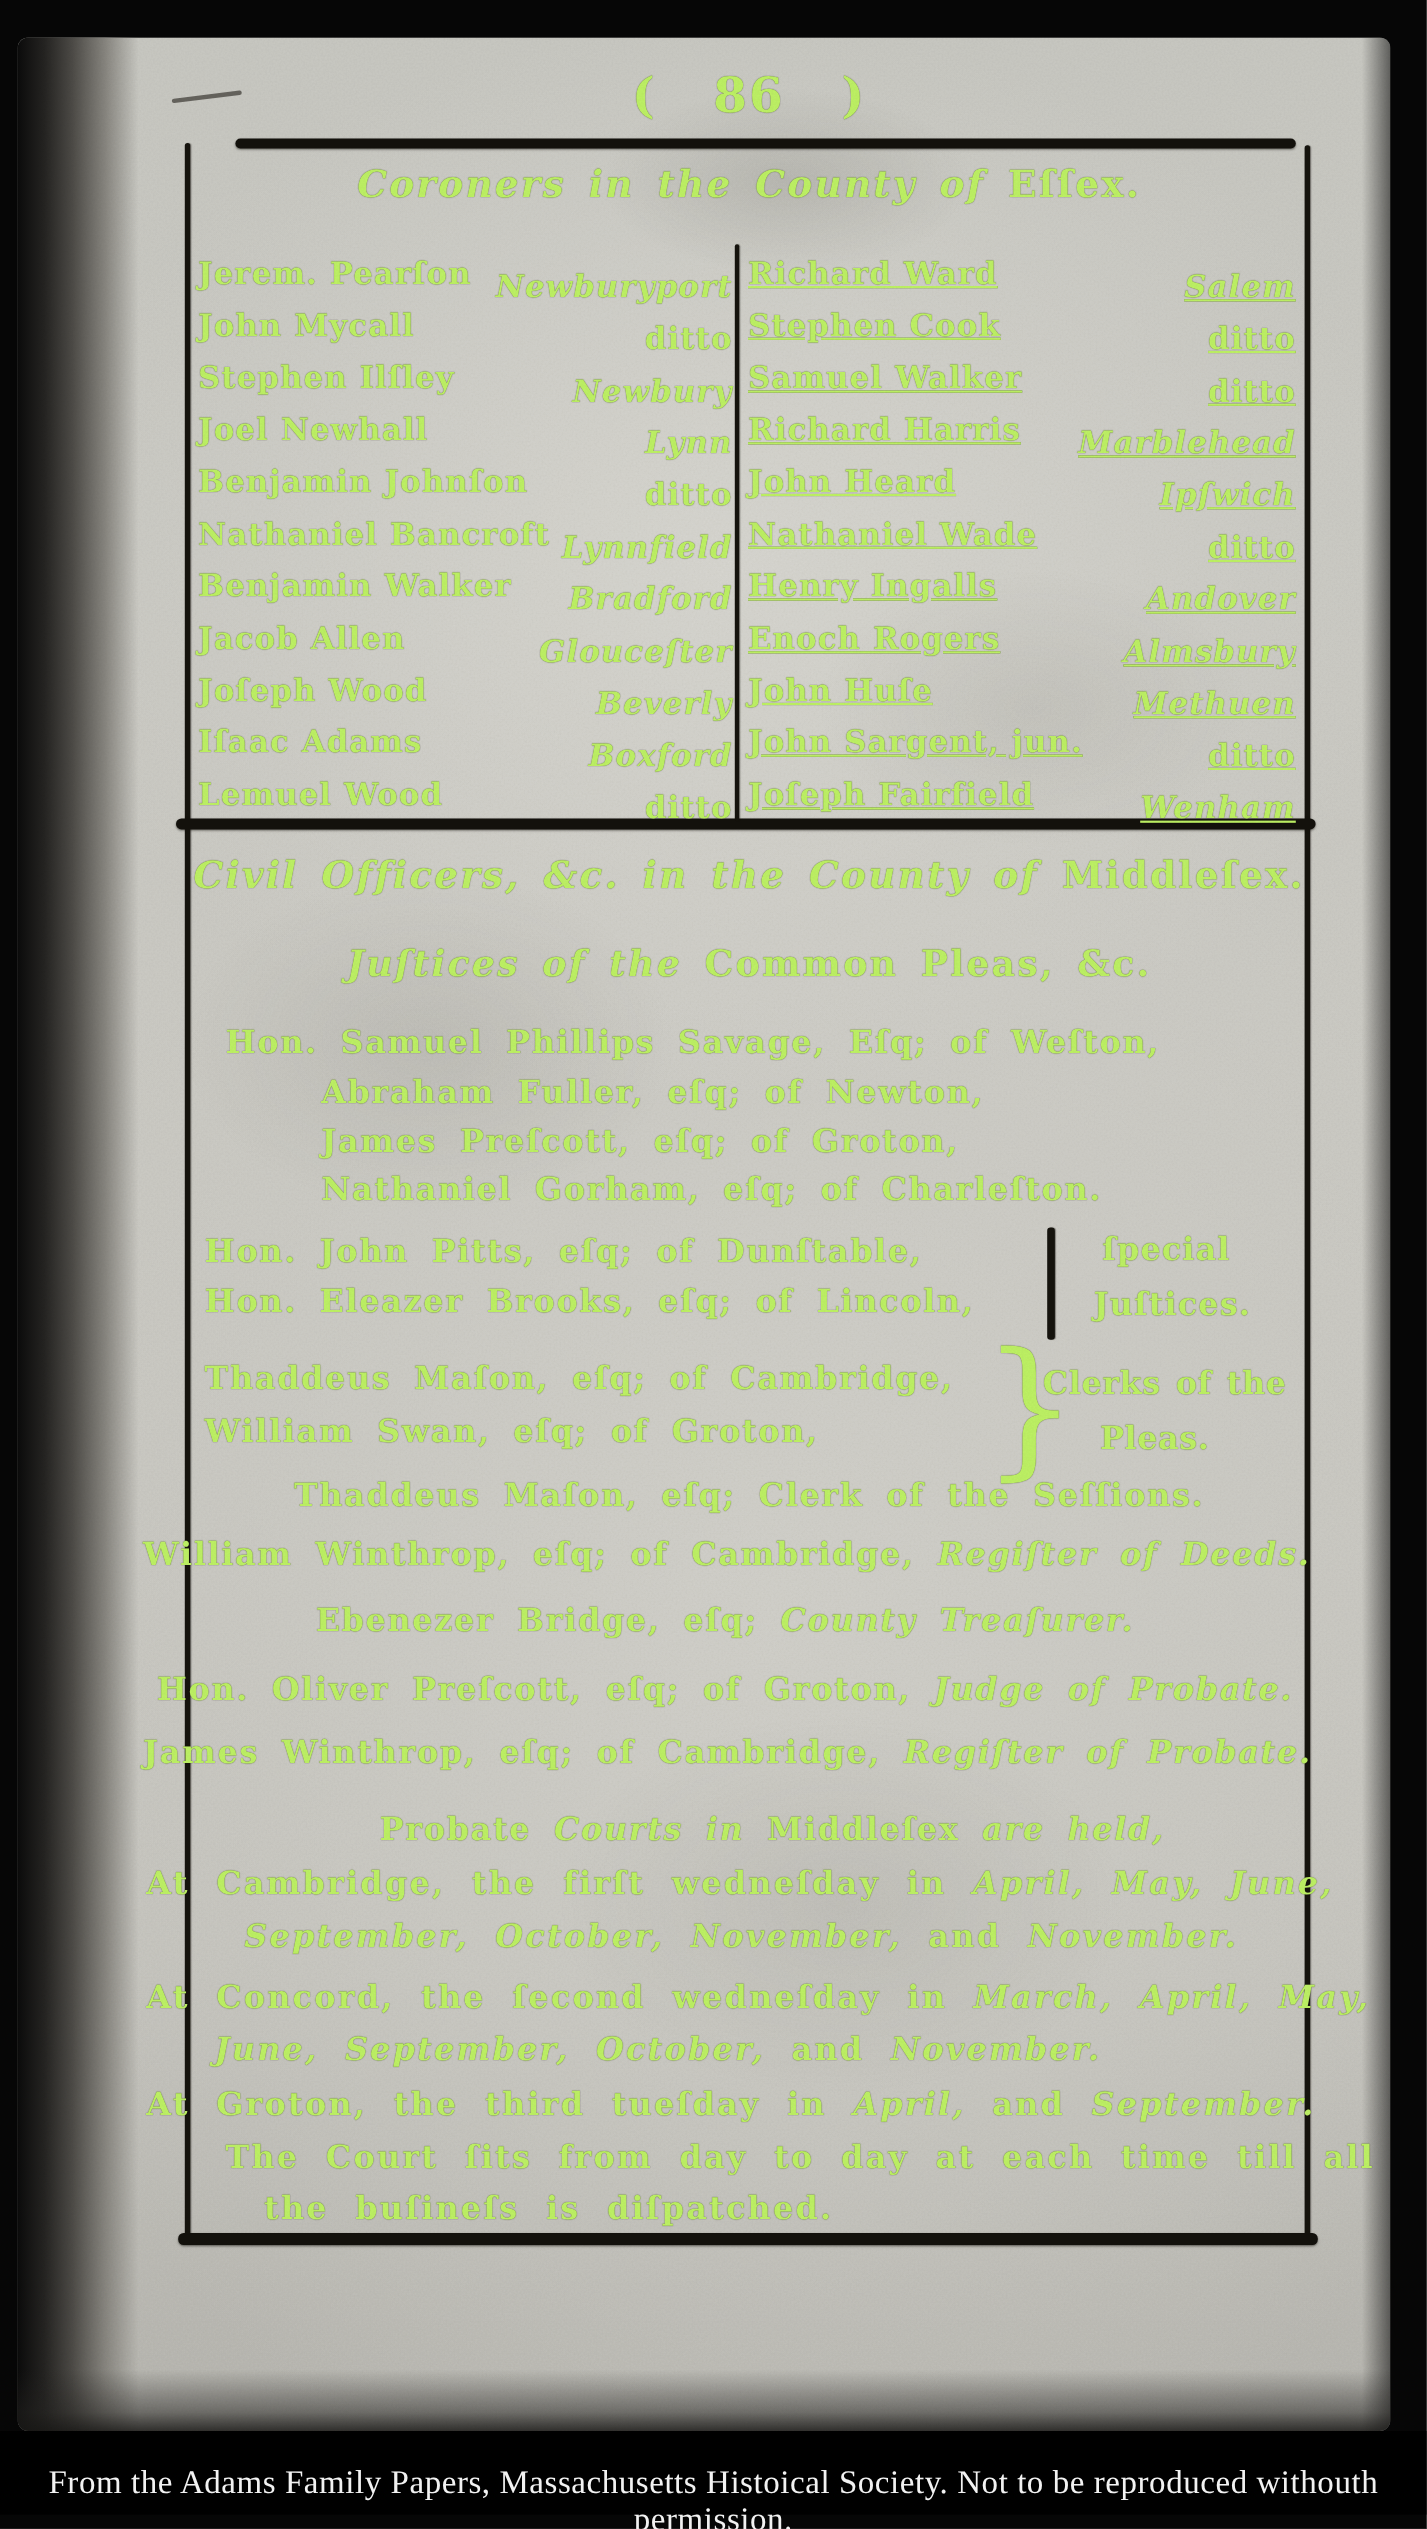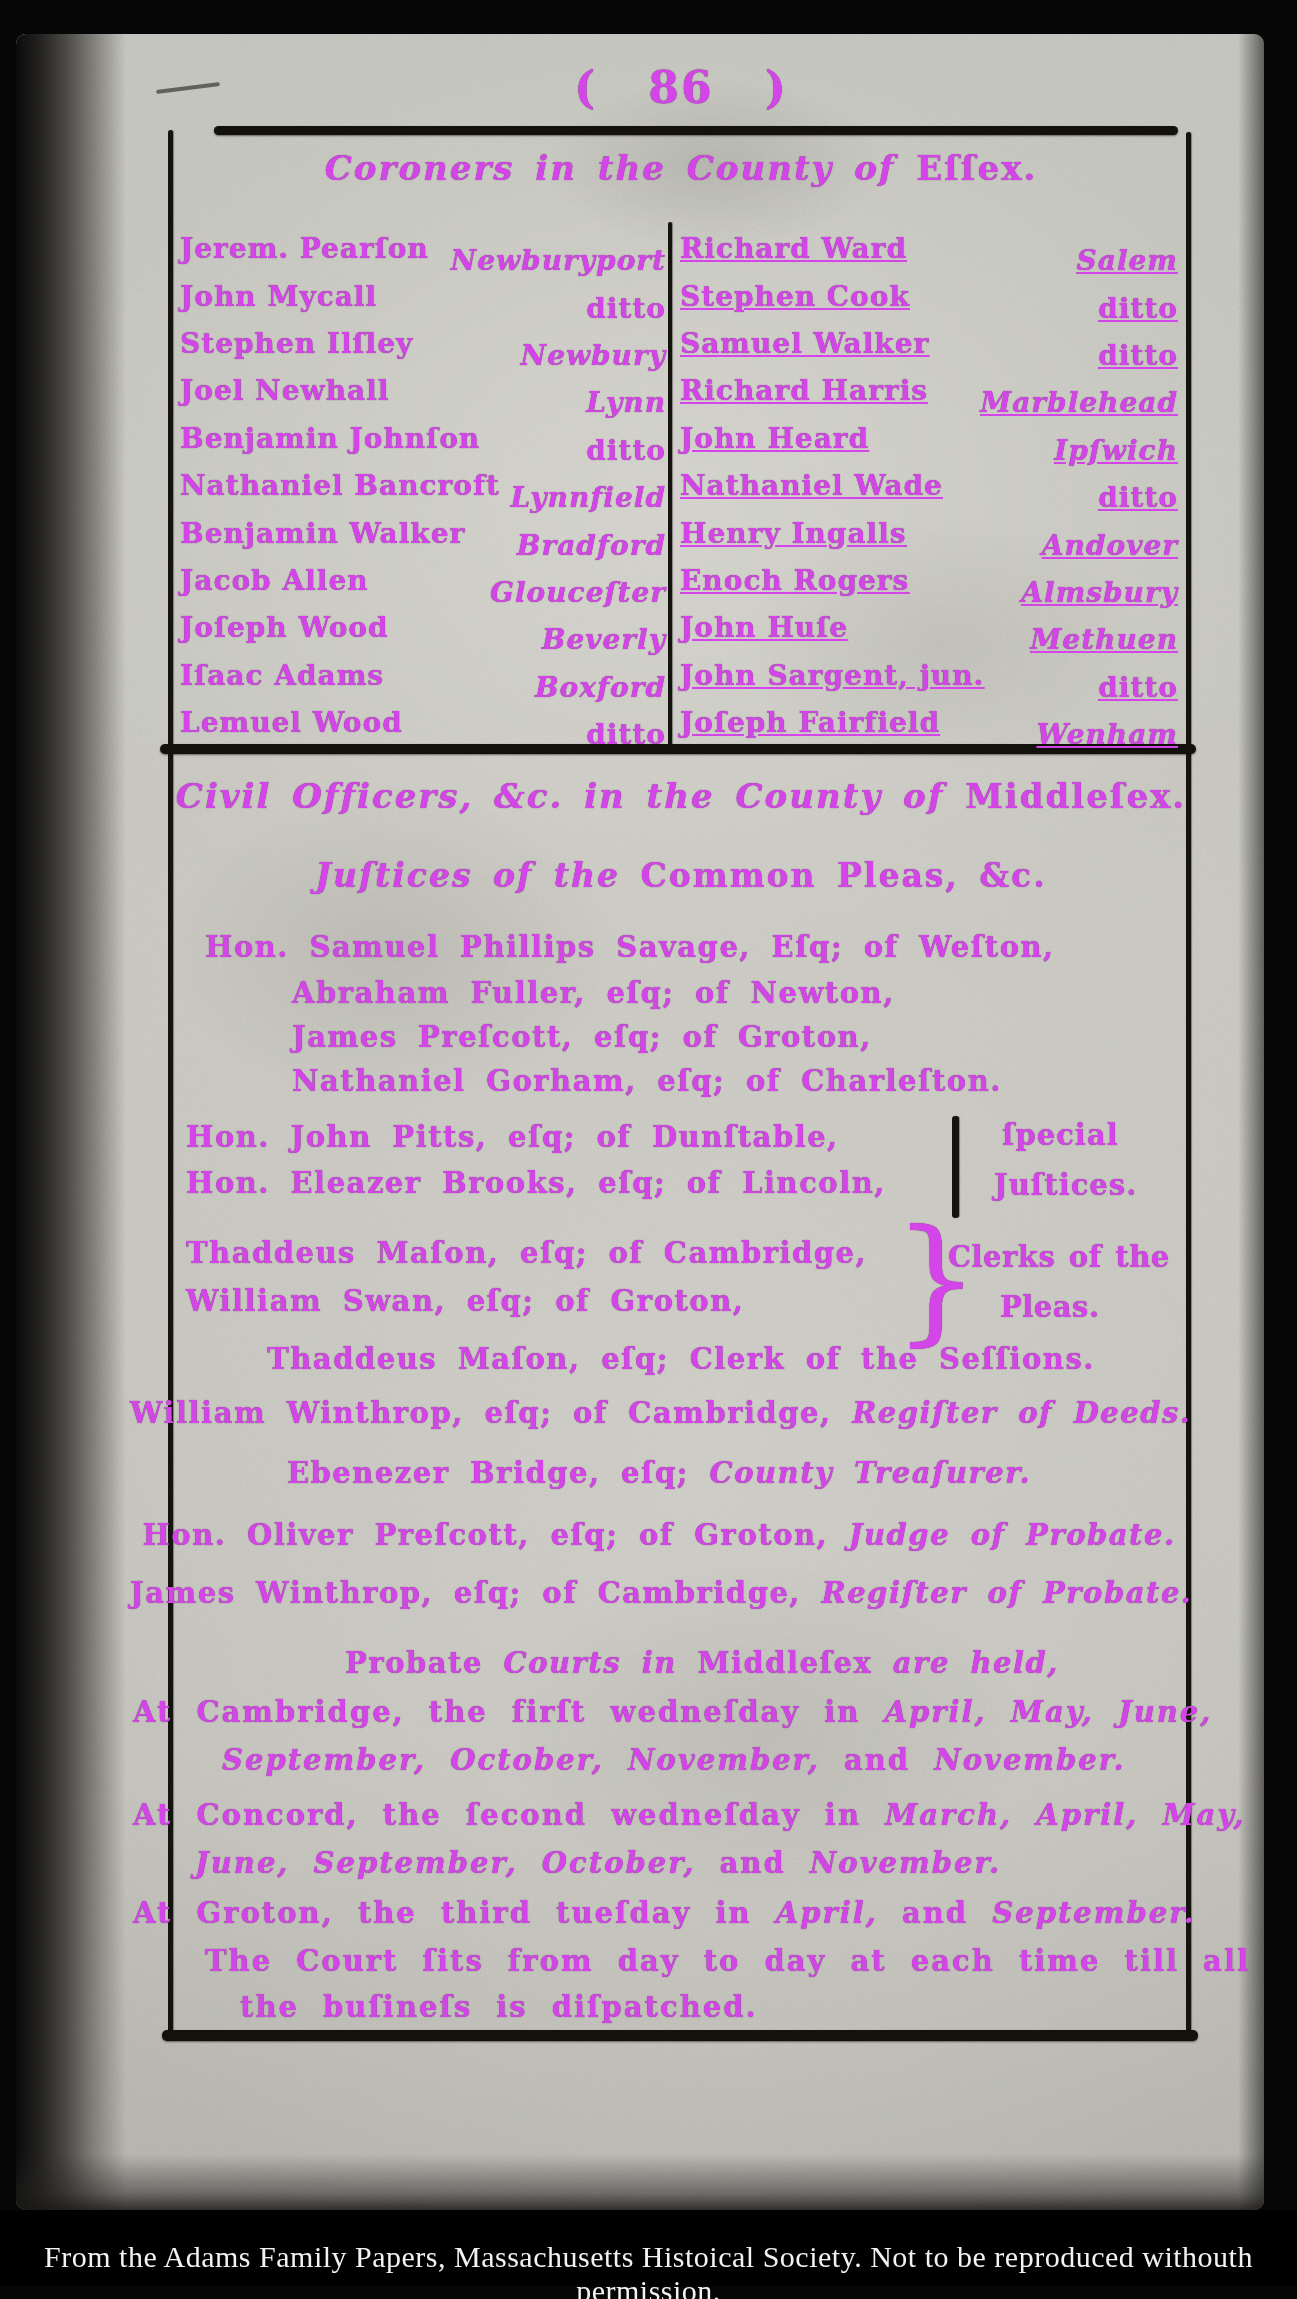--- a/index.html
+++ b/index.html
@@ -42,7 +42,7 @@
   }
   .grain{position:absolute;left:16px;top:34px;opacity:.28;pointer-events:none;mix-blend-mode:multiply;}
 
-  .ink{color:#d946ef;text-shadow:0 0 1px rgba(25,22,15,.75);}
+  .ink{color:#bef264;text-shadow:0 0 1px rgba(25,22,15,.75);}
   .rule{position:absolute;background:#13110c;border-radius:5px;box-shadow:0 1px 2px rgba(20,18,12,.55);}
   .vline{position:absolute;background:#15130d;border-radius:3px;box-shadow:1px 0 1px rgba(20,18,12,.4);}
 

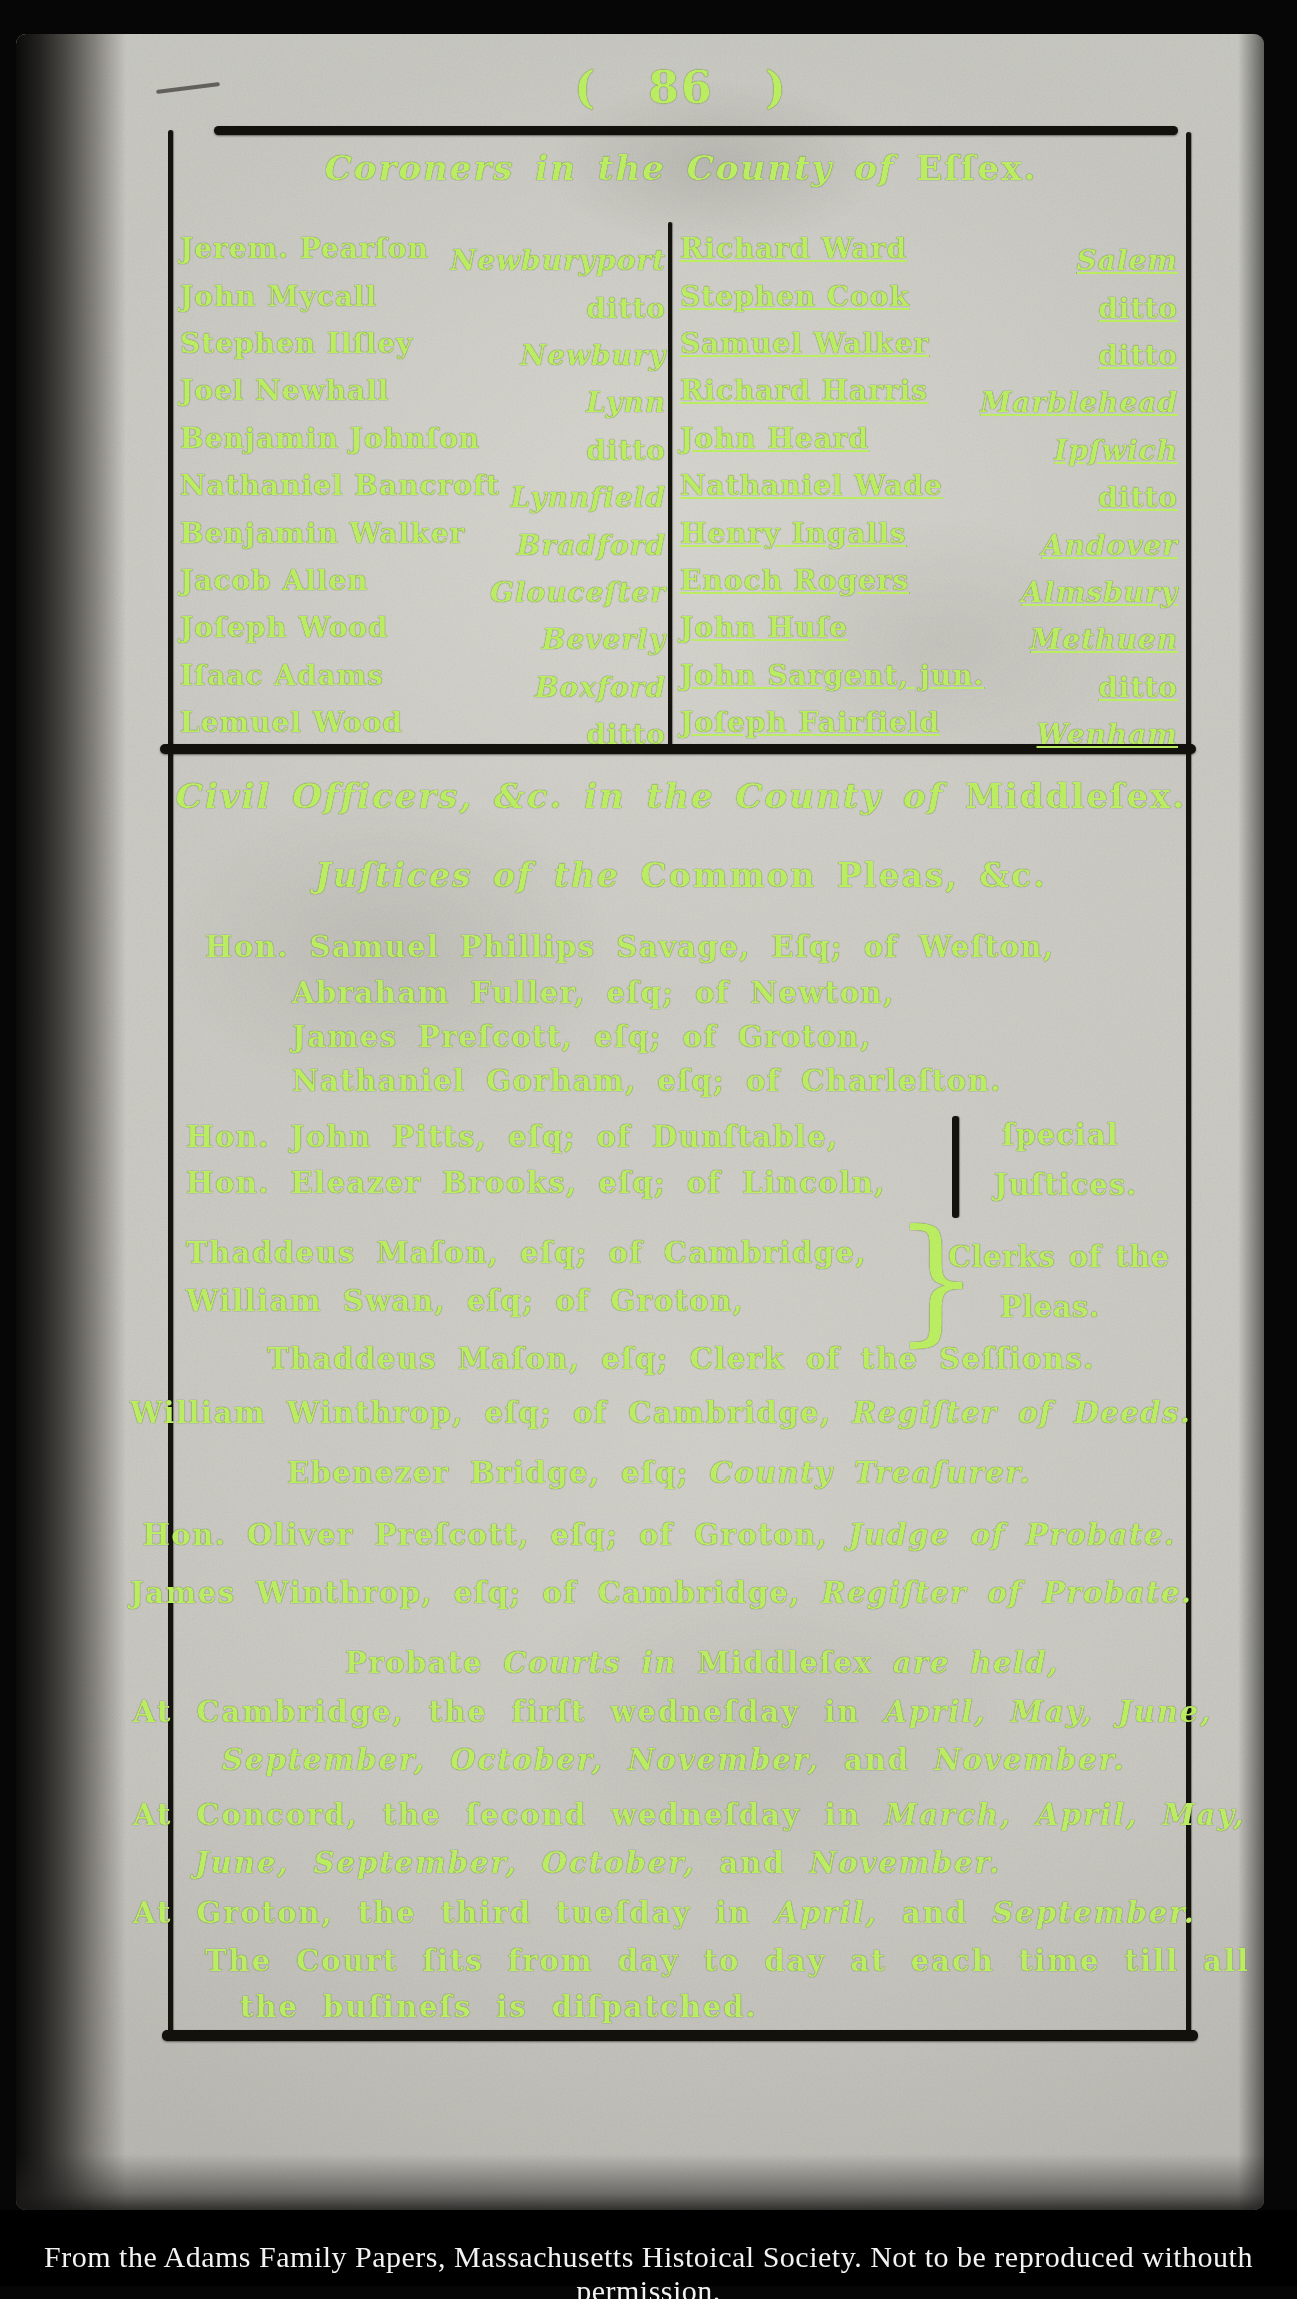--- a/index.html
+++ b/index.html
@@ -53,7 +53,7 @@
   .h-main{font-size:34px;letter-spacing:2px;word-spacing:7px;}
   .pagenum{font-size:44px;word-spacing:34px;letter-spacing:2px;font-weight:700;}
 
-  .col{position:absolute;top:225px;height:521px;display:flex;flex-direction:column;}
+  .col{position:absolute;top:225px;height:521px;display:flex;flex-direction:column;justify-content:flex-end;}
   .col-left{left:180px;width:486px;}
   .col-right{left:680px;width:498px;text-decoration:underline;}
   .crow{height:47.4px;display:flex;justify-content:space-between;align-items:center;font-size:28px;font-weight:700;letter-spacing:1px;}

